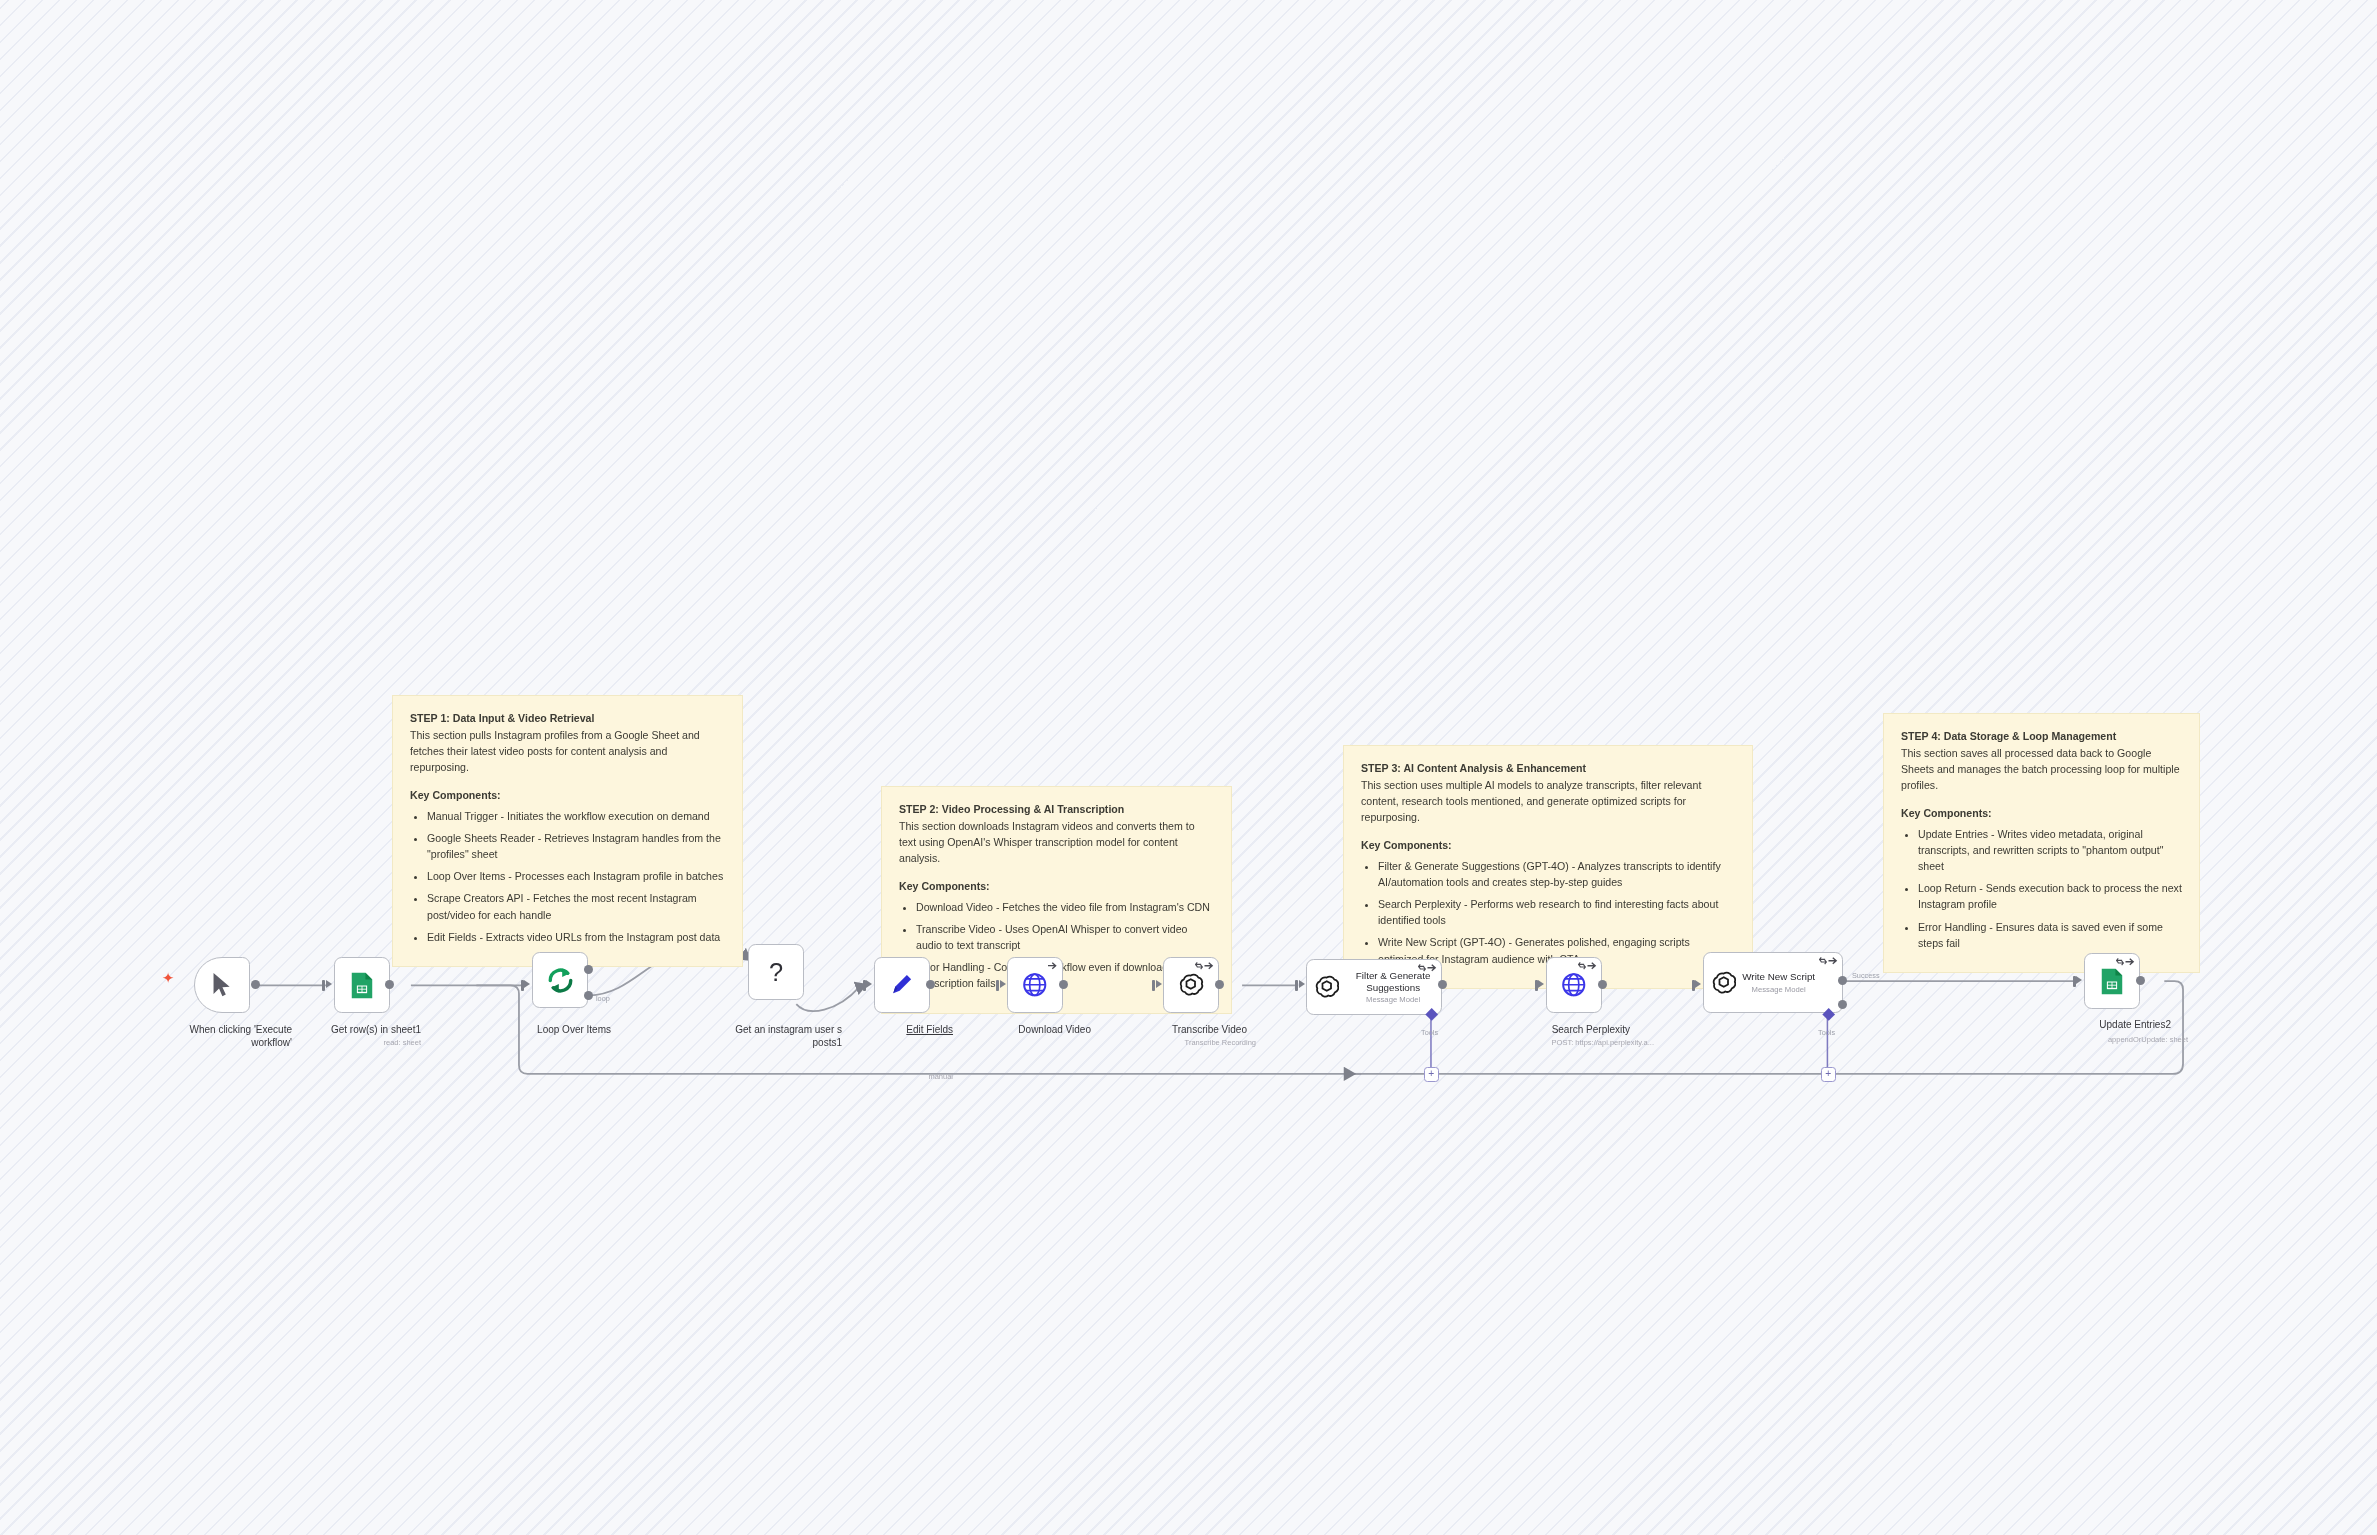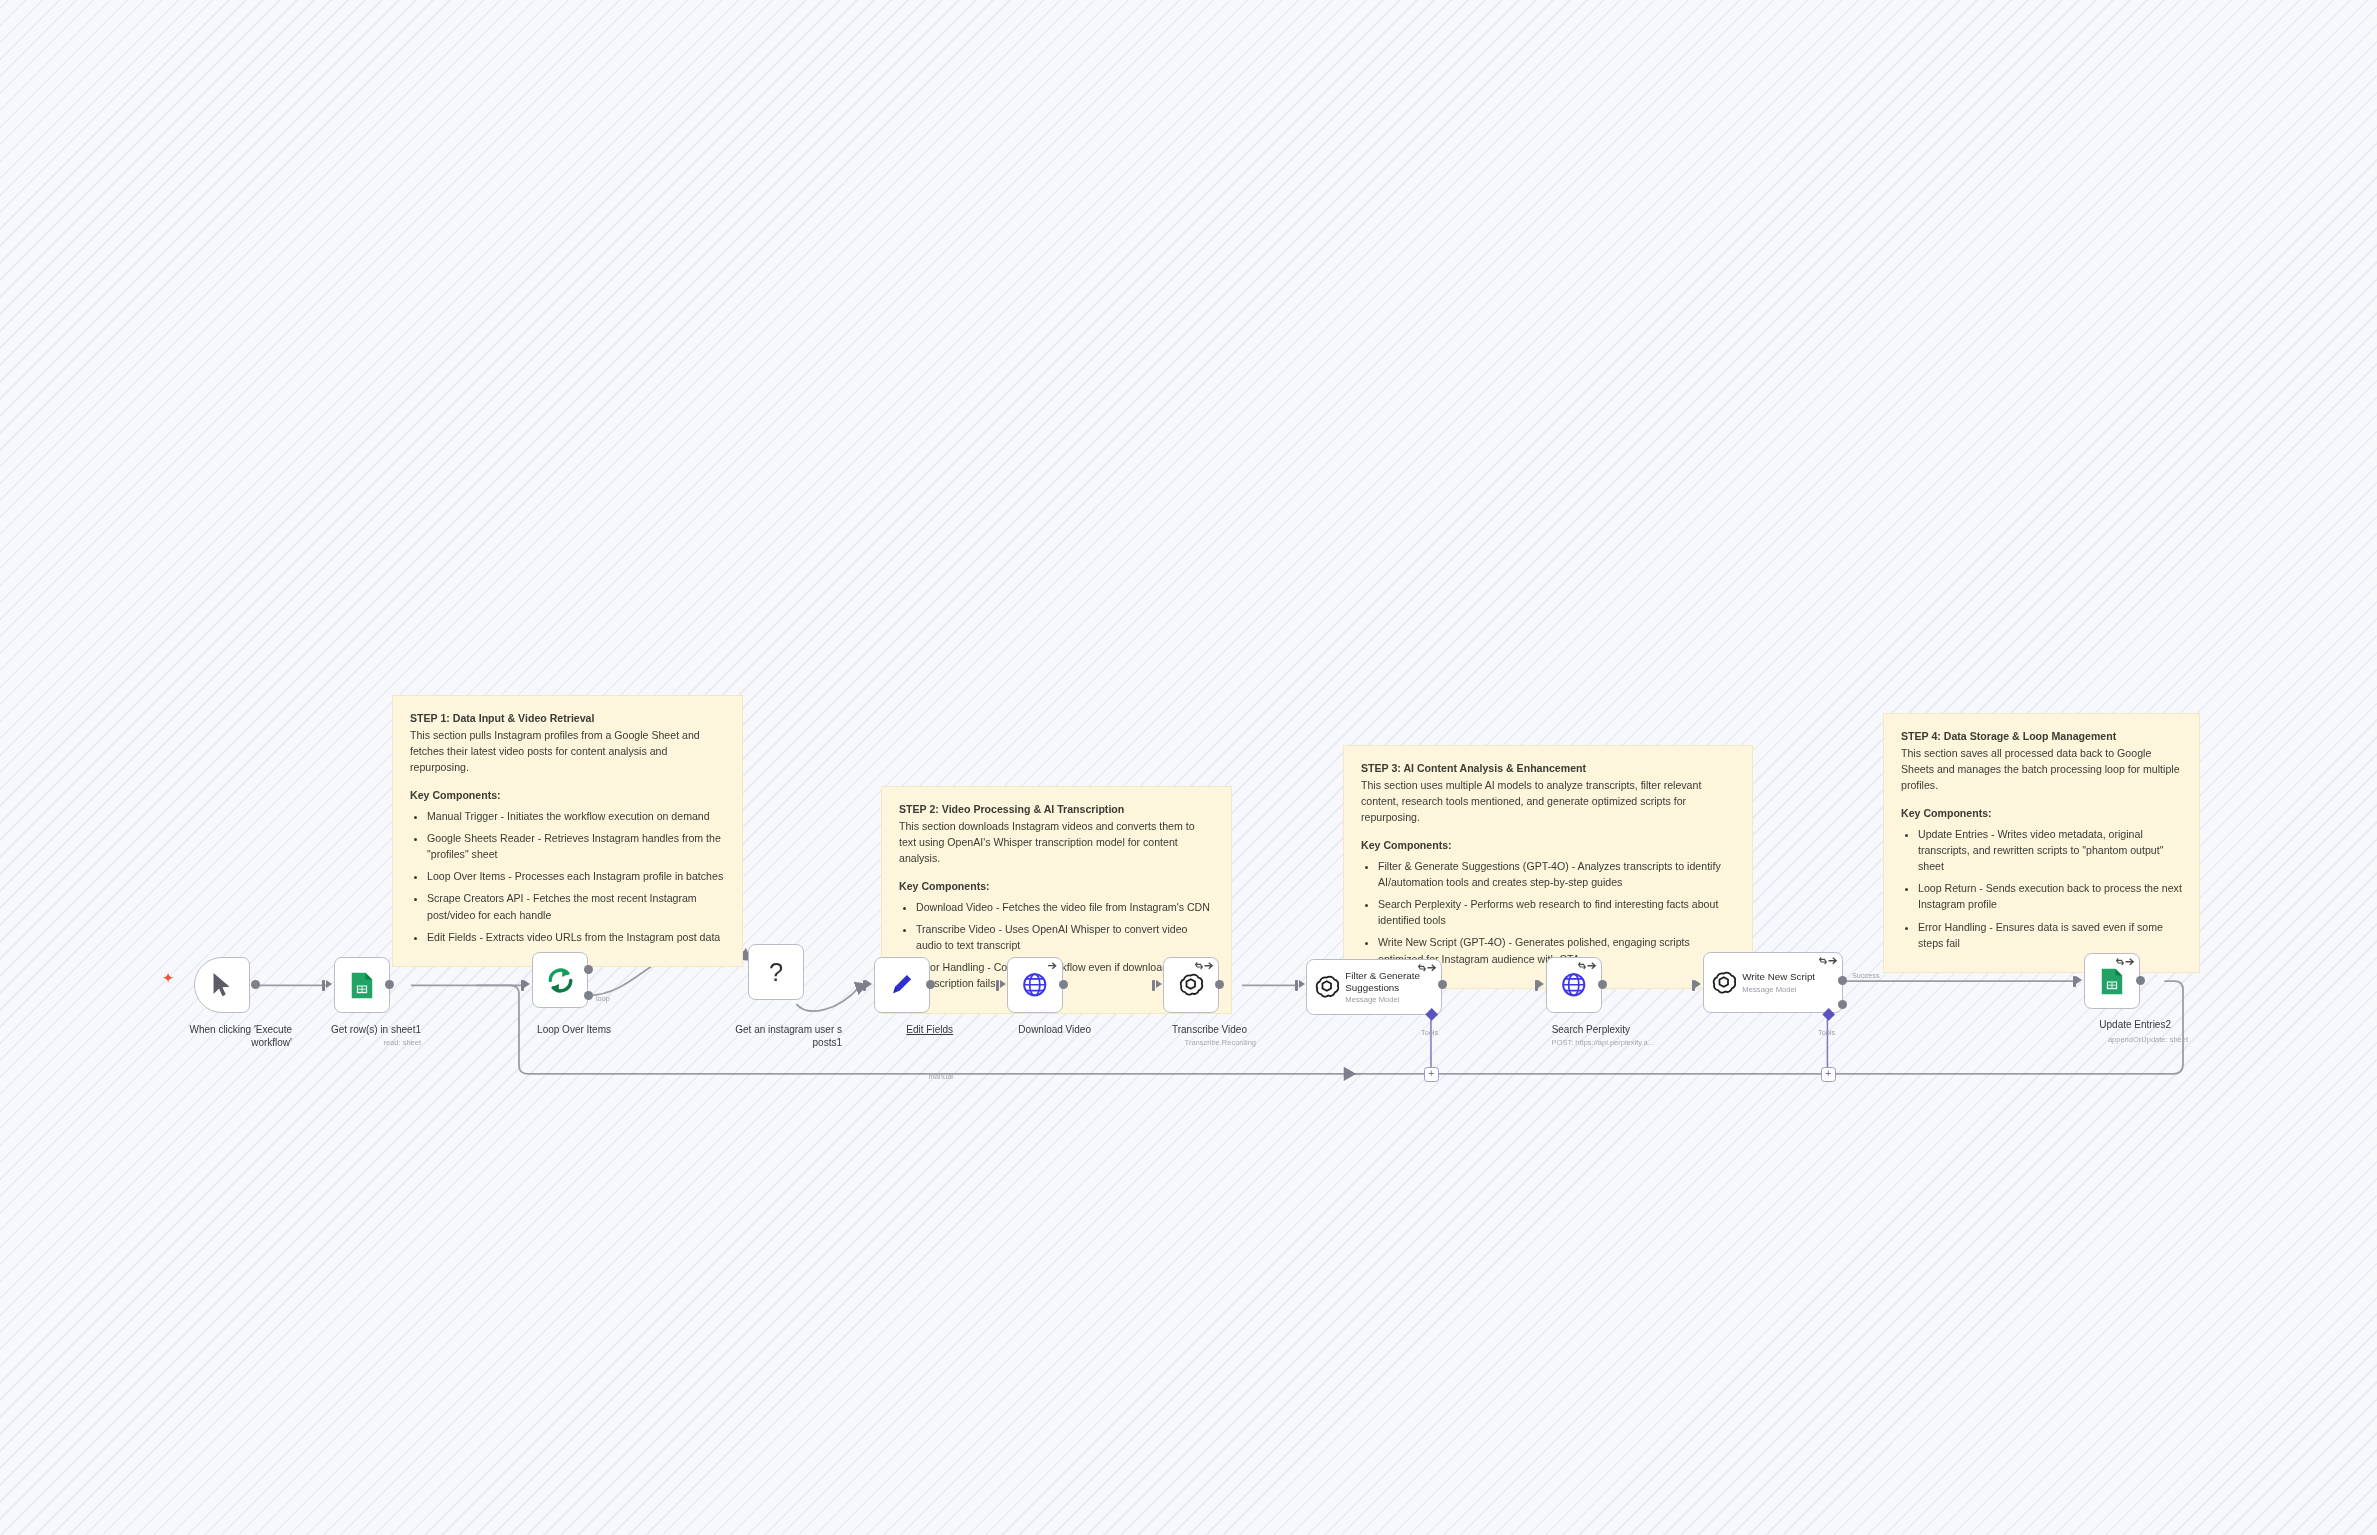--- a/index.html
+++ b/index.html
@@ -61,7 +61,7 @@
   }
   .node-ico { width: 31px; height: 31px; display:flex; align-items:center; justify-content:center; flex: none; }
   .node.wide .node-ico { width: 25.5px; height: 25.5px; }
-  .wide-text { display:flex; flex-direction:column; justify-content:center; overflow:hidden; }
+  .wide-text { display:flex; flex-direction:column; justify-content:center; overflow:hidden;text-align:center; }
   .wide-title { font-size: 9.8px; color: #2b2b30; line-height: 1.22; font-weight: 400; }
   .wide-sub { font-size: 7.7px; color: #9a9aa4; margin-top: 1.7px; }
 

